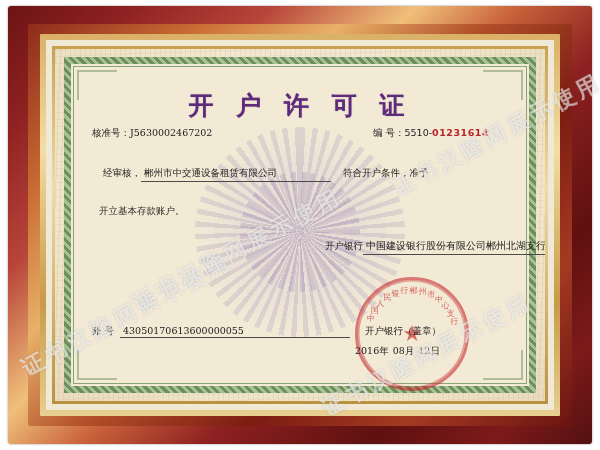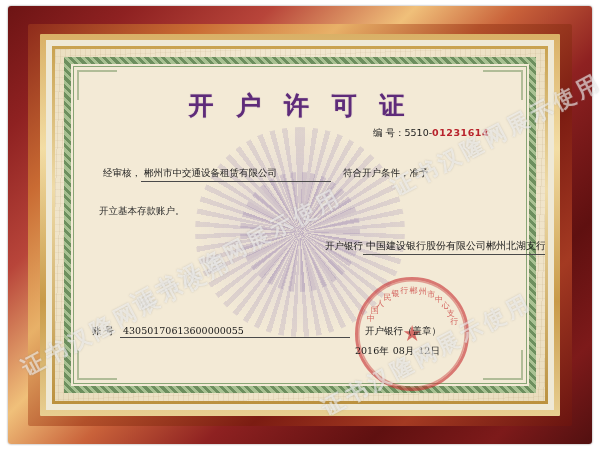--- a/index.html
+++ b/index.html
@@ -259,6 +259,9 @@
 
     <div class="title">开 户 许 可 证</div>
 
+    <div class="row r-approval">
+      <span class="lbl">核准号：</span><span class="val handwrite">J5630002467202</span>
+    </div>
 
     <div class="row r-number">
       <span class="lbl">编 号：</span><span class="val">5510-</span><span class="val-red">01231614</span>

